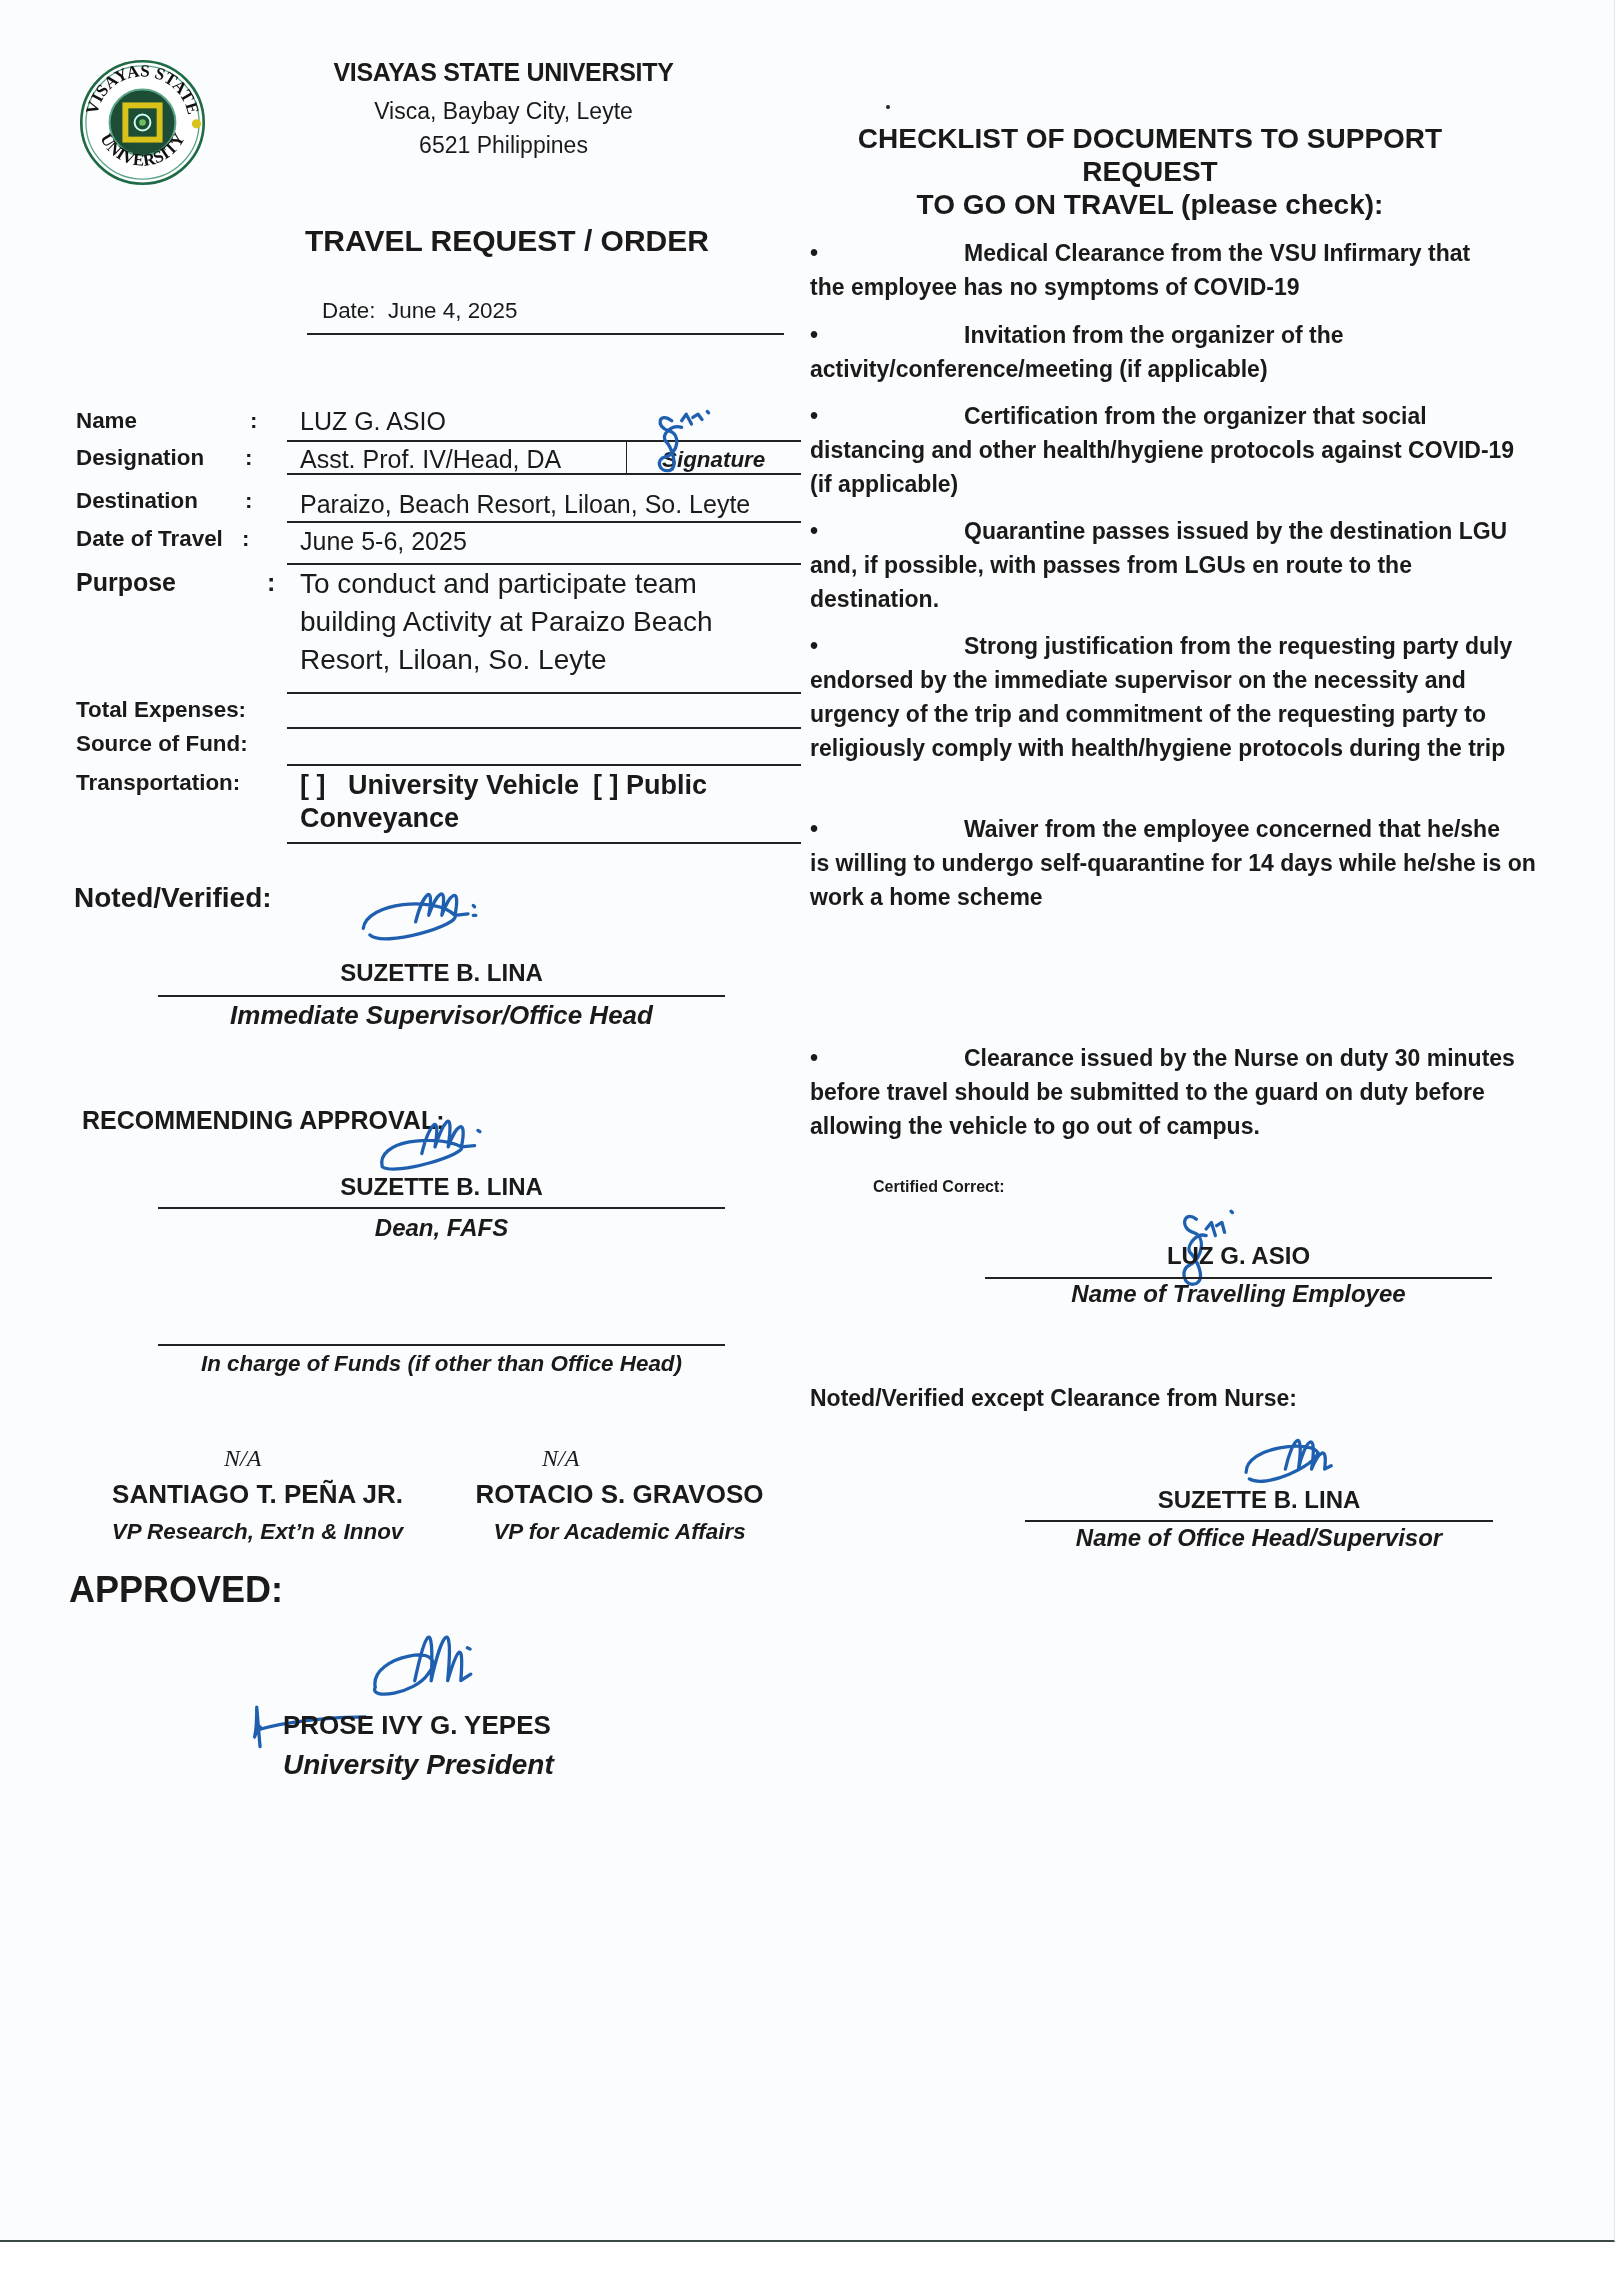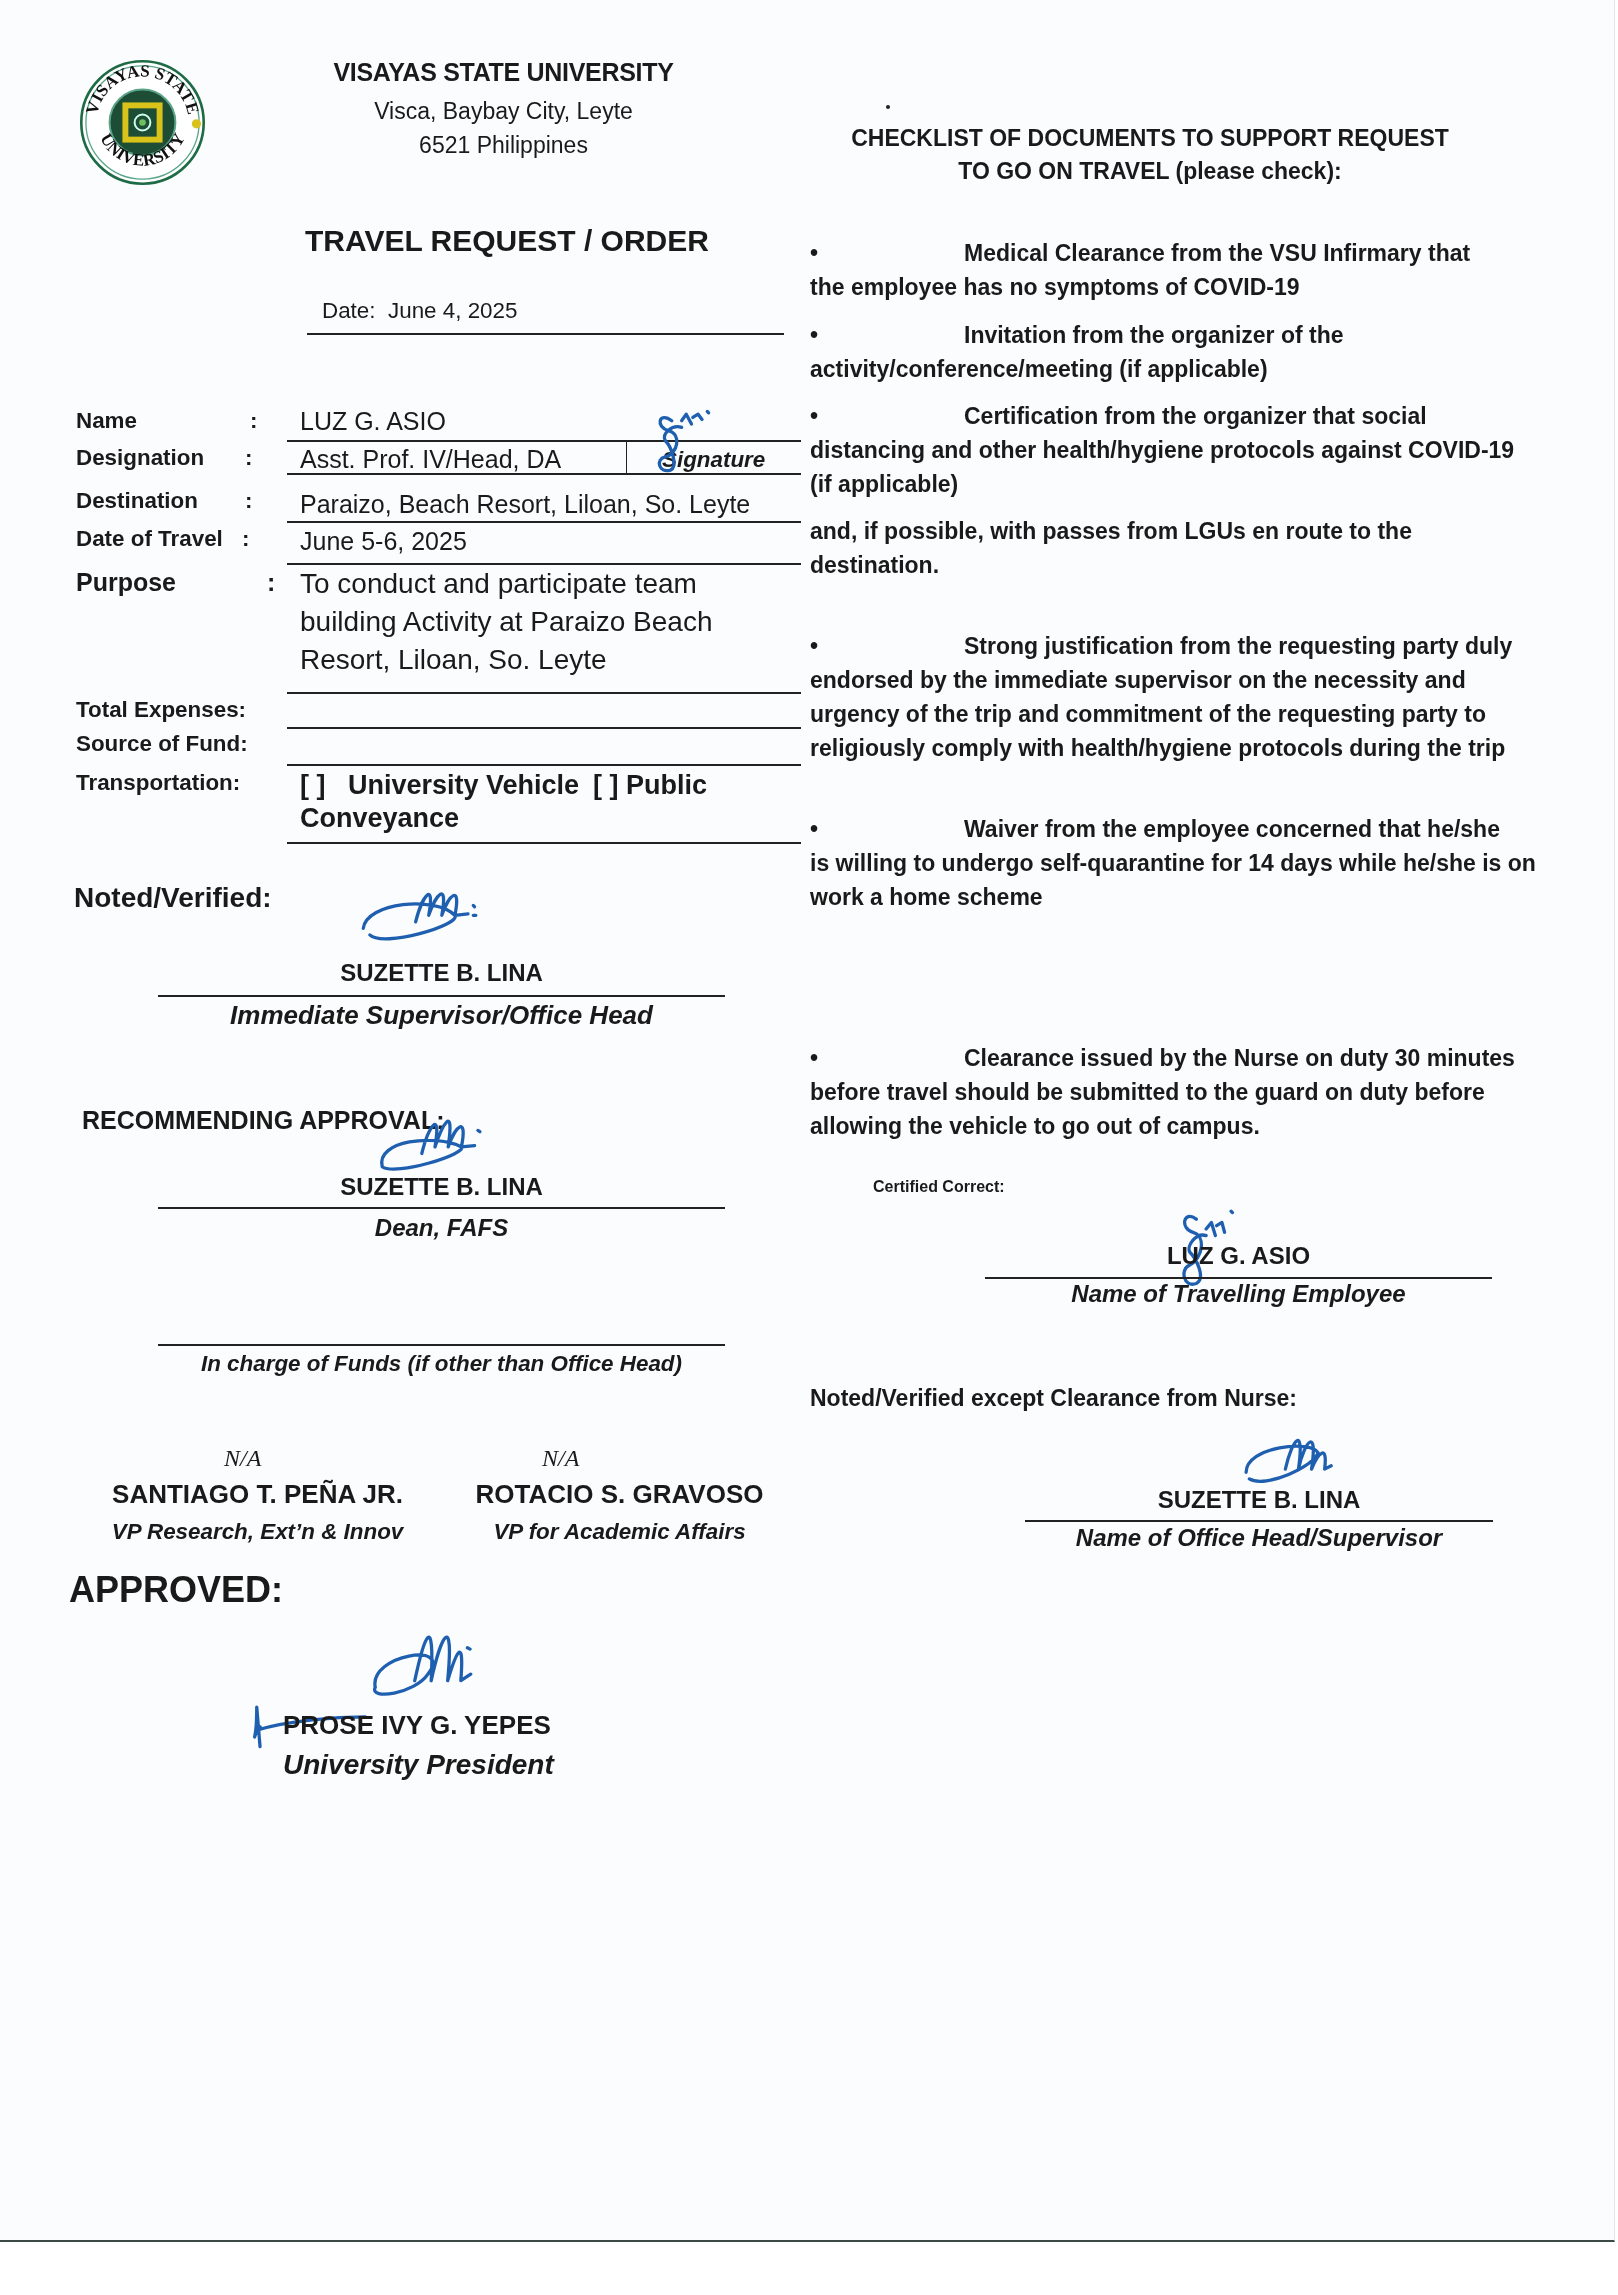--- a/index.html
+++ b/index.html
@@ -26,7 +26,7 @@
   .val-sm { font-size:27px; font-weight:bold; }
 
   
-  .ck-title { left:837px; top:122px; width:626px; font-size:23px; font-weight:bold; text-align:center; line-height:33px; }
+  .ck-title { left:837px; top:122px; width:626px; font-size:28px; font-weight:bold; text-align:center; line-height:33px; }
   .ck-item { position:absolute; left:810px; width:731px; font-size:23px; font-weight:bold; line-height:34px; }
   .ck-item .first { display:block; }
   .ck-item .bullet { display:inline-block; width:154px; }

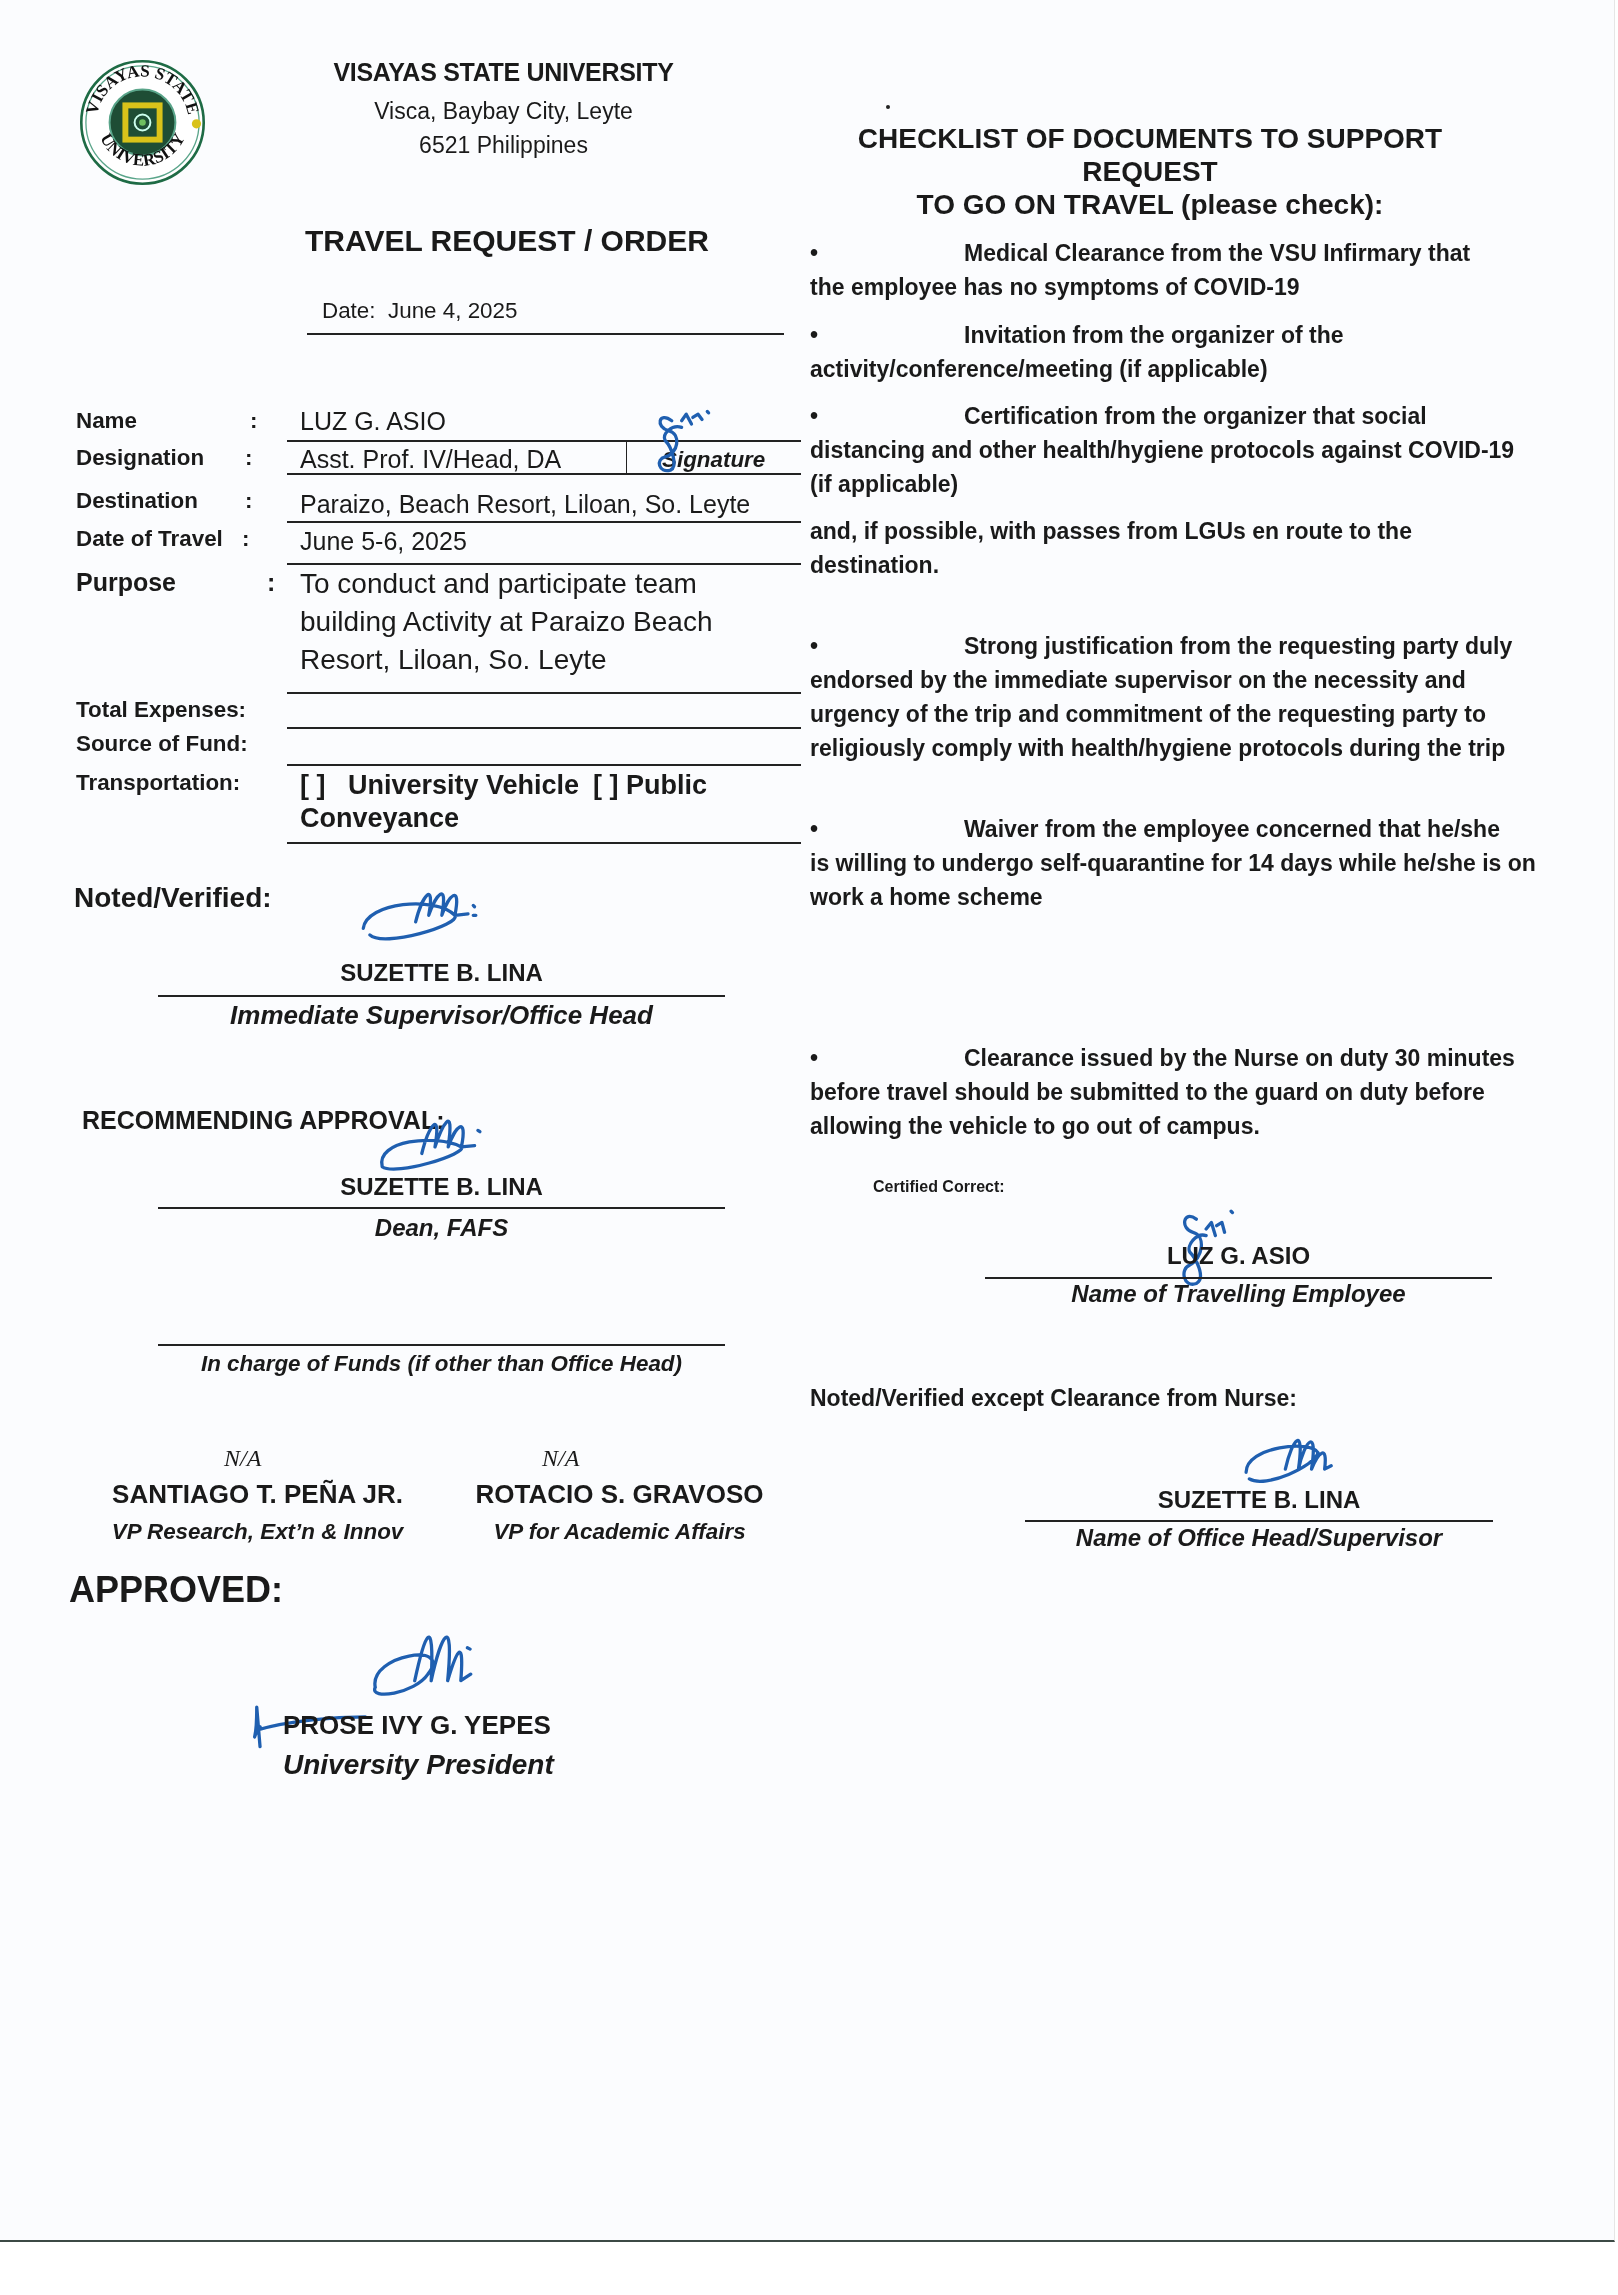--- a/index.html
+++ b/index.html
@@ -174,6 +174,7 @@
     <span>distancing and other health/hygiene protocols against COVID-19 (if applicable)</span>
   </div>
   <div class="ck-item" style="top:514px;">
+    <span class="first"><span class="bullet">•</span><span>Quarantine passes issued by the destination LGU</span></span>
     <span>and, if possible, with passes from LGUs en route to the destination.</span>
   </div>
   <div class="ck-item" style="top:629px;">

